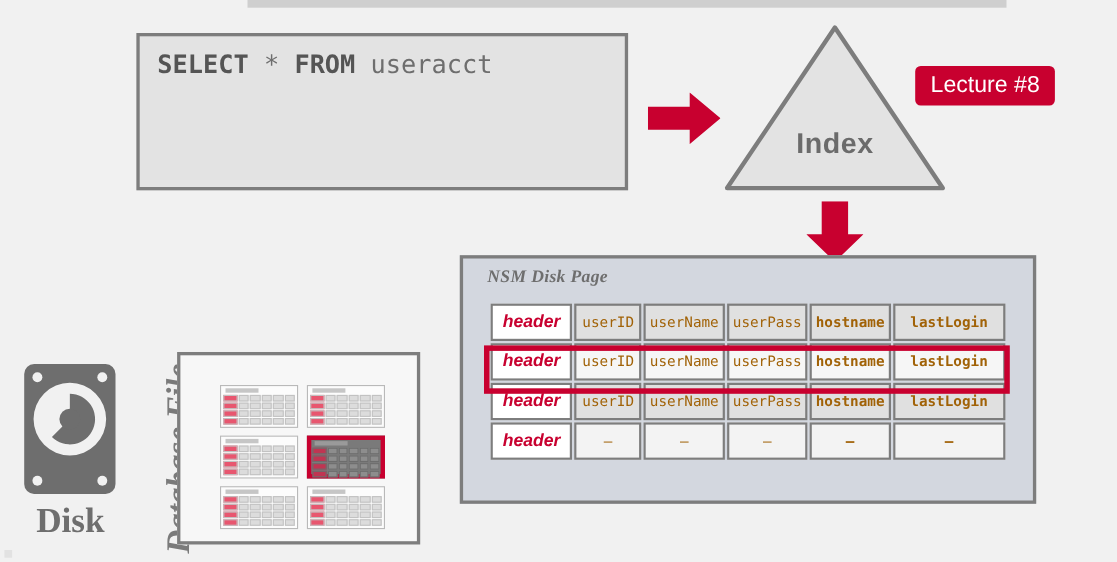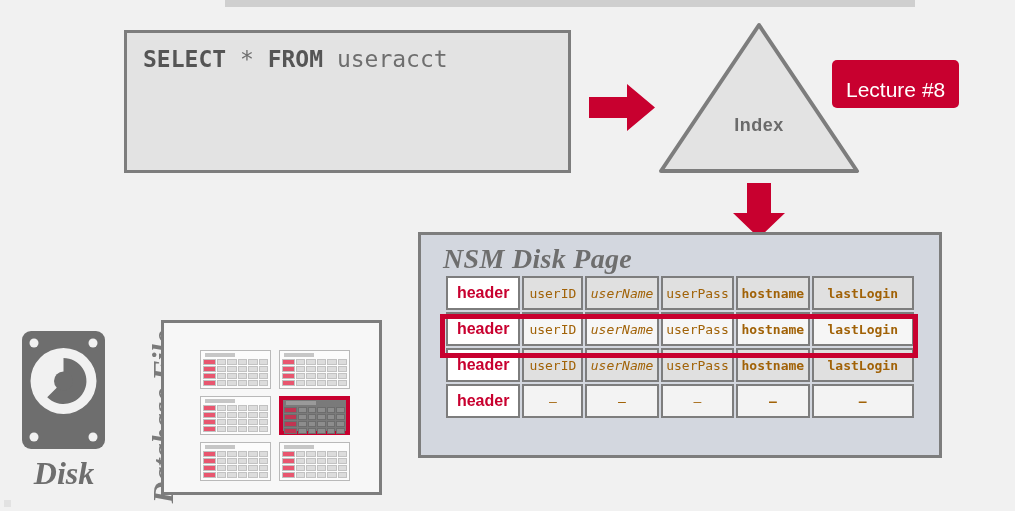--- a/index.html
+++ b/index.html
@@ -96,7 +96,7 @@
     position: absolute;
     left: 832px;
     top: 60px;
-    padding: 18px 14px 7px 14px;
+    padding: 6px 14px 7px 14px;
     background: #c8002f;
     color: #ffffff;
     border-radius: 5px;

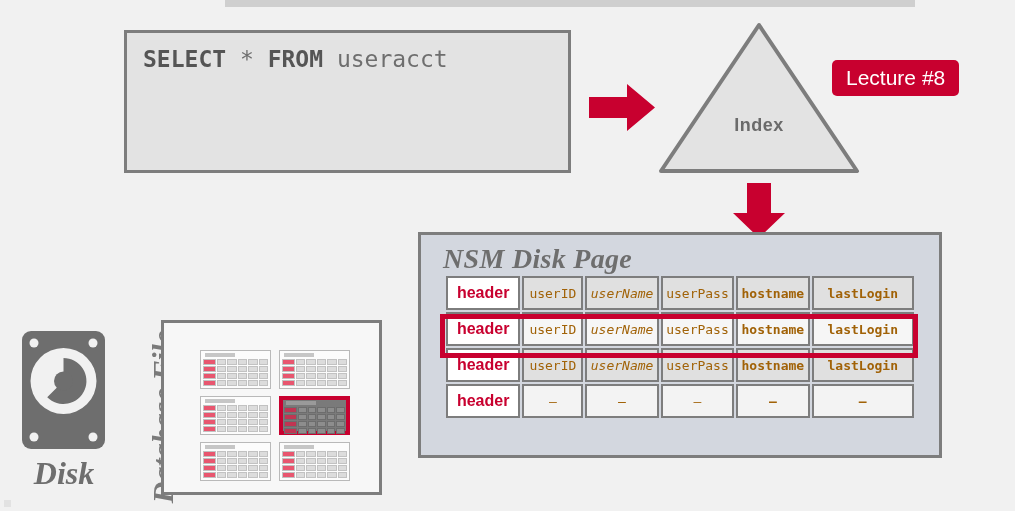--- a/index.html
+++ b/index.html
@@ -85,7 +85,7 @@
     top: 115px;
     width: 202px;
     text-align: center;
-    font-size: 18px;
+    font-size: 26px;
     font-weight: bold;
     color: #6b6b6b;
     letter-spacing: 0.5px;

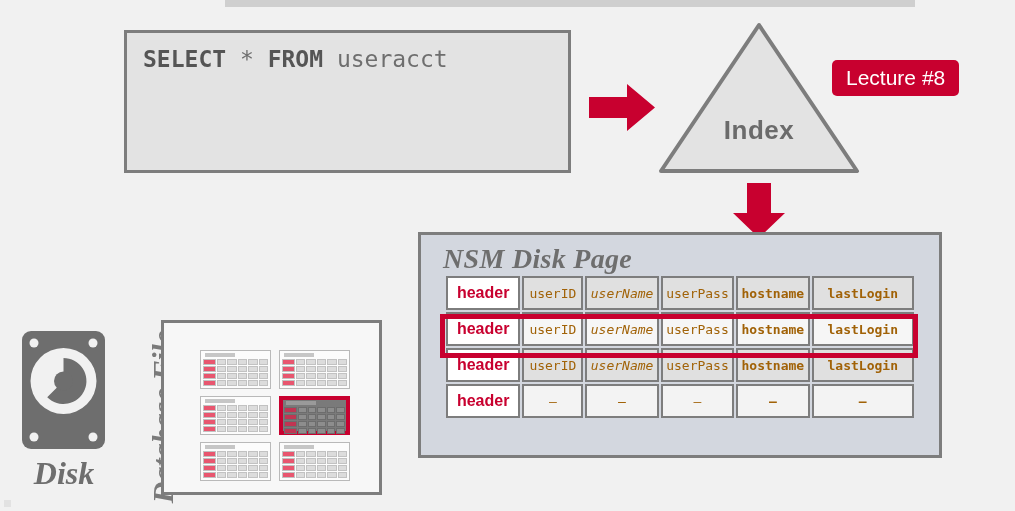--- a/index.html
+++ b/index.html
@@ -123,7 +123,7 @@
     font-family: "Liberation Serif", serif;
     font-style: italic;
     font-weight: bold;
-    font-size: 28px;
+    font-size: 16px;
     color: #6e6e6e;
     letter-spacing: 0.3px;
   }

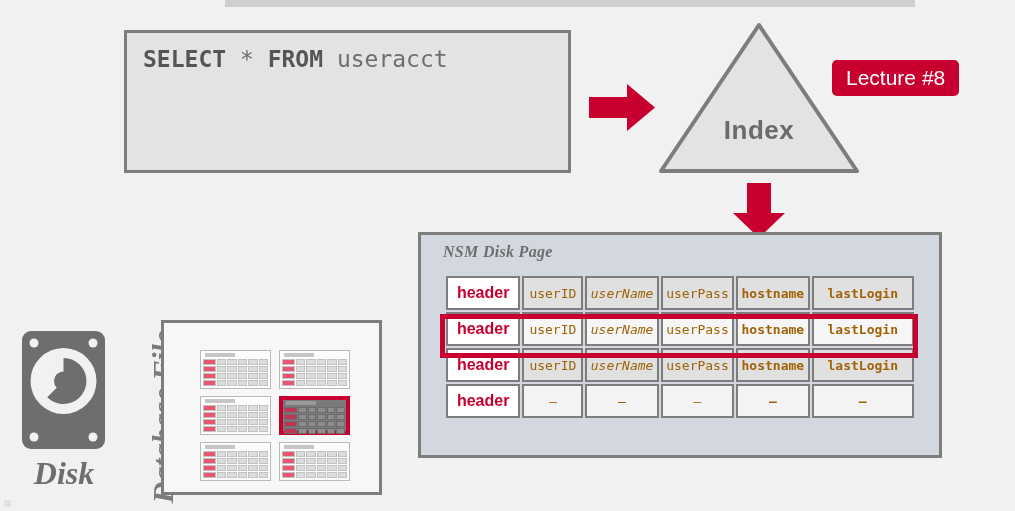--- a/index.html
+++ b/index.html
@@ -151,6 +151,7 @@
     background: #ffffff;
     width: 76px;
     font-family: "Liberation Sans", sans-serif;
+    font-style: italic;
     font-weight: bold;
     font-size: 16px;
     color: #c8002f;

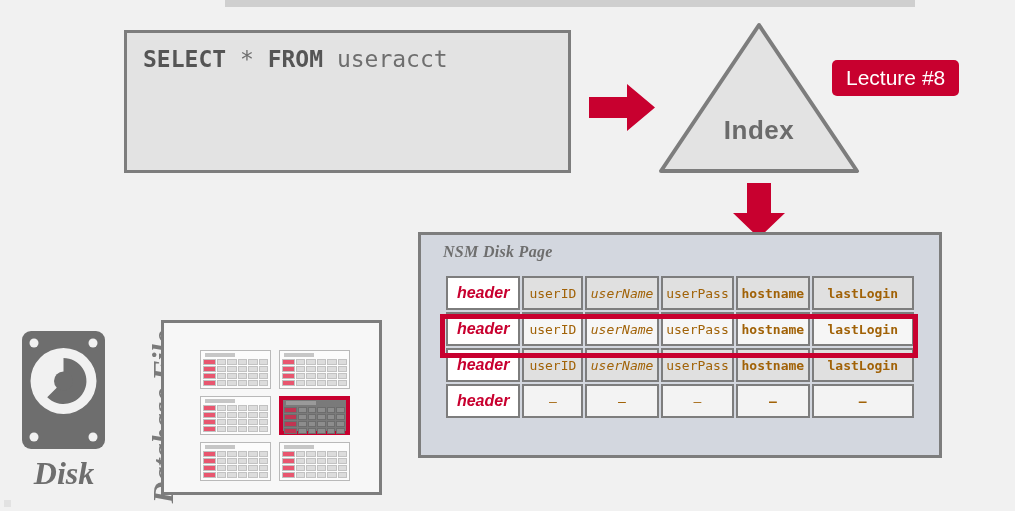--- a/index.html
+++ b/index.html
@@ -158,7 +158,7 @@
     margin-top: 44px;
   }
   .nsm-table td.col-userid   { width: 62px; }
-  .nsm-table td.col-username { width: 74px; font-style: italic; }
+  .nsm-table td.col-username { width: 74px; }
   .nsm-table td.col-userpass { width: 74px; }
   .nsm-table td.col-hostname { width: 74px; font-weight: bold; }
   .nsm-table td.col-lastlogin{ width: 105px; font-weight: bold; }

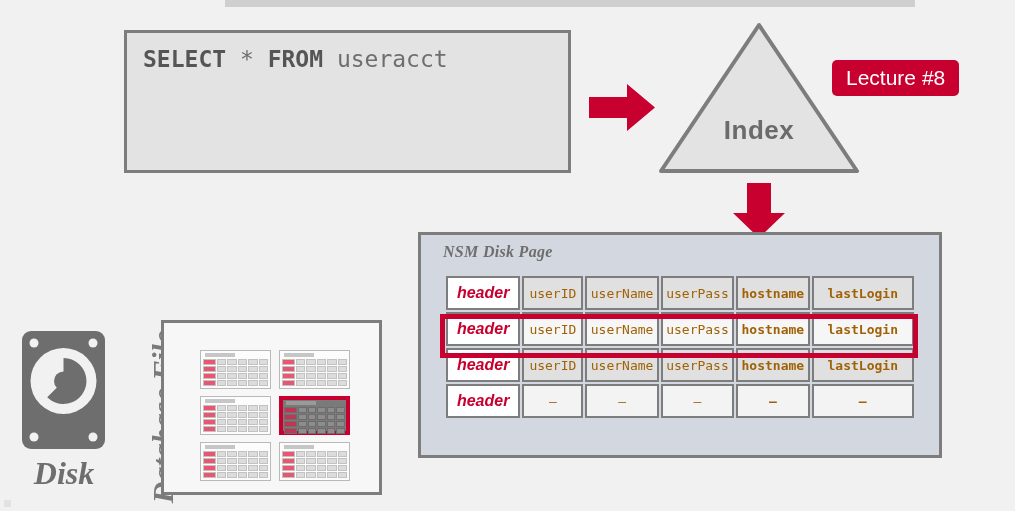--- a/index.html
+++ b/index.html
@@ -195,7 +195,6 @@
     width: 104px;
     text-align: center;
     font-family: "Liberation Serif", serif;
-    font-style: italic;
     font-weight: bold;
     font-size: 32px;
     color: #6e6e6e;

